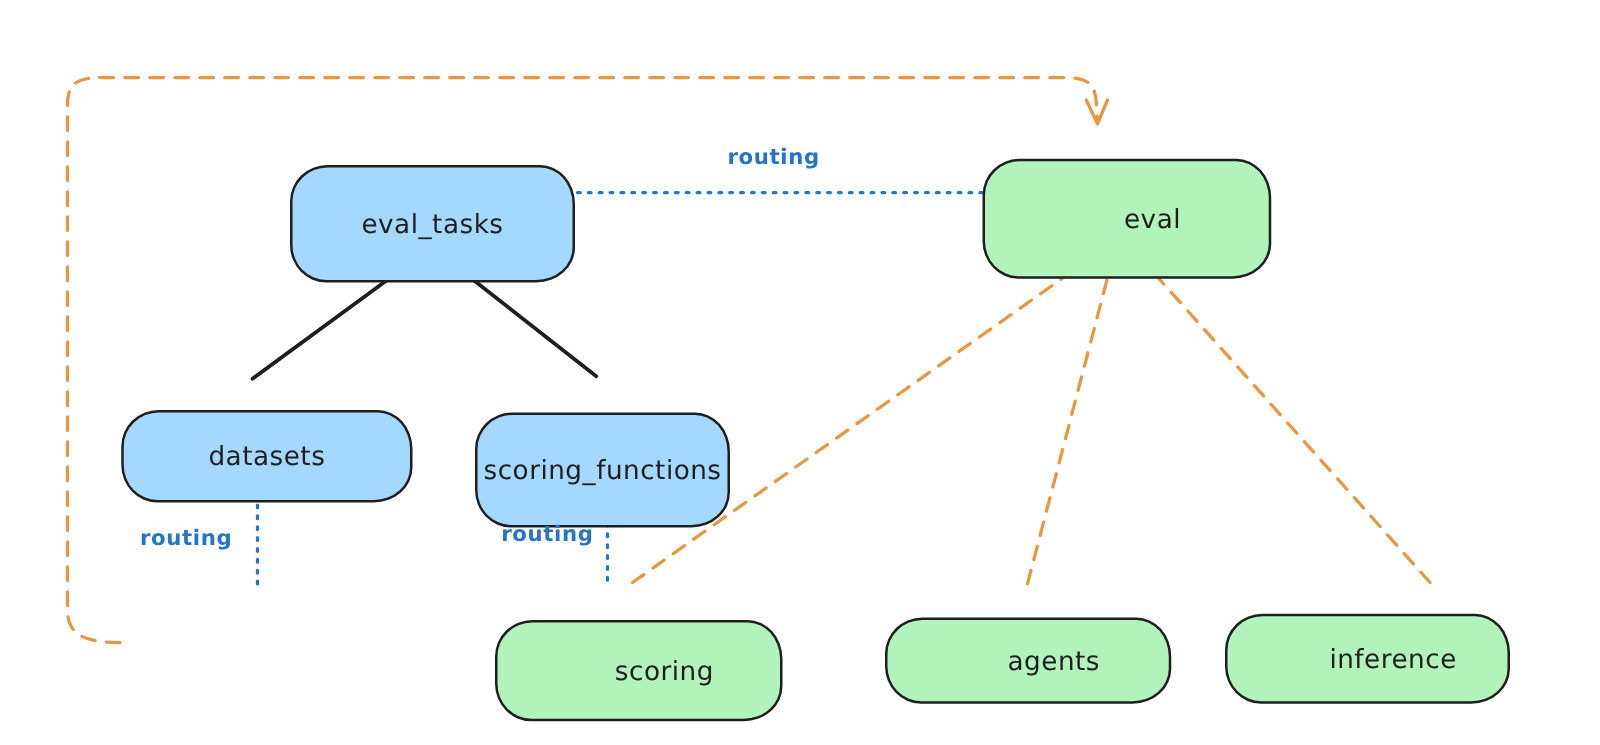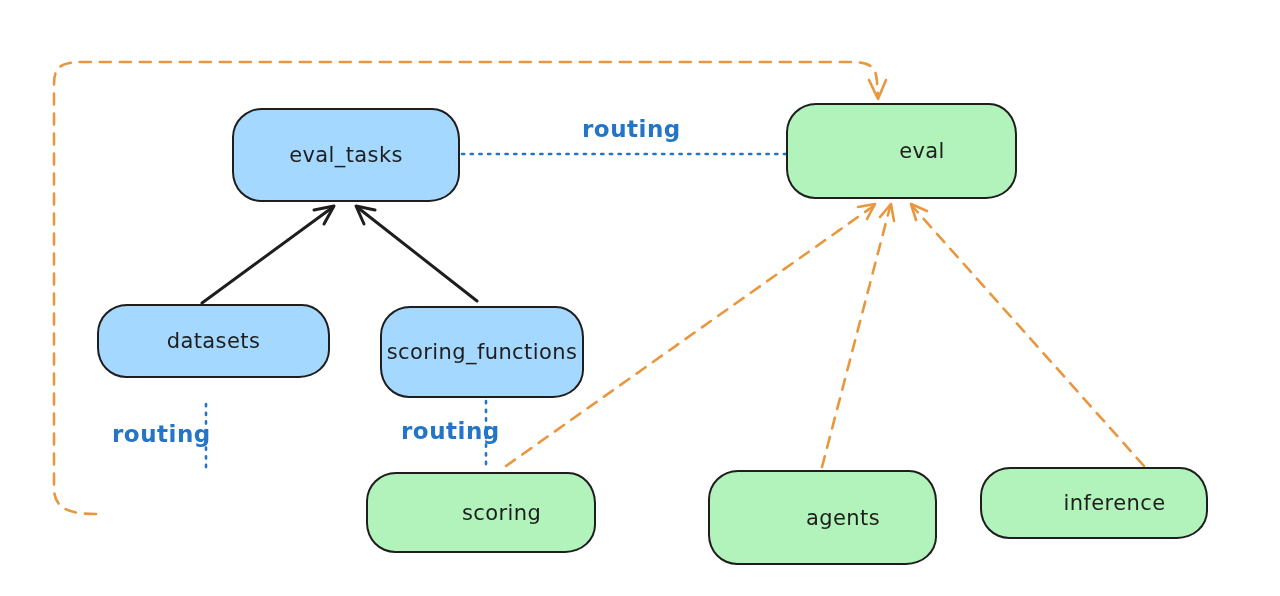--- a/index.html
+++ b/index.html
@@ -49,7 +49,7 @@
   .edge-label{
     position:absolute;
     color:var(--routing-blue);
-    font-size:23px;
+    font-size:17px;
     font-weight:600;
     letter-spacing:0.5px;
     white-space:nowrap;

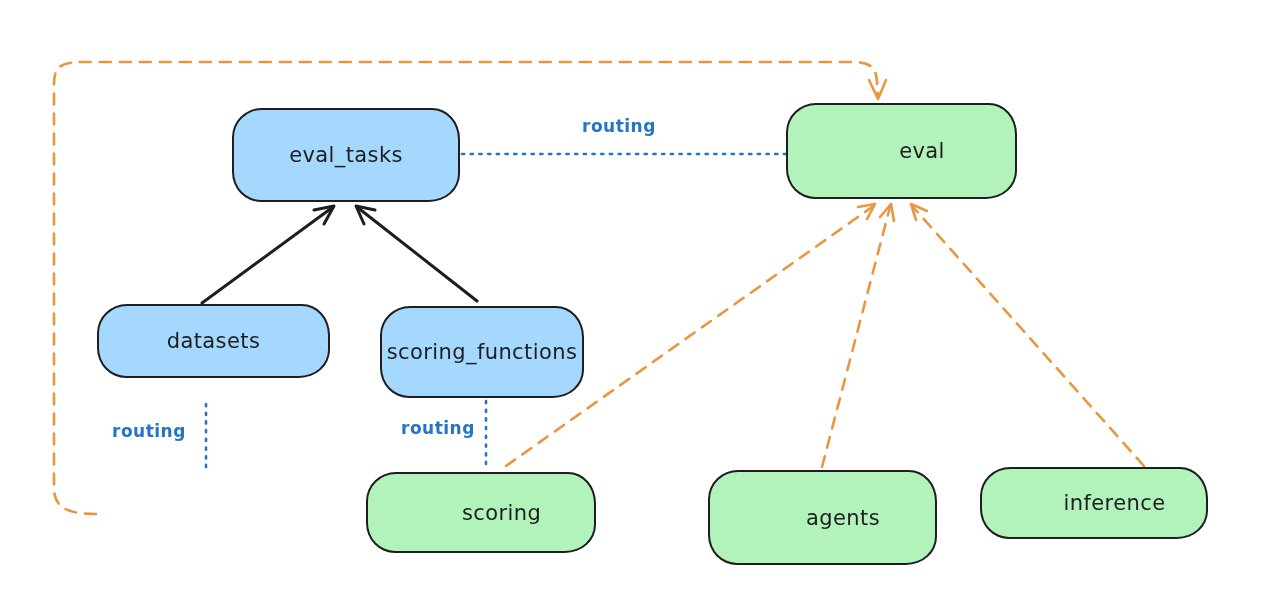--- a/index.html
+++ b/index.html
@@ -43,6 +43,7 @@
     font-size:21px;
     letter-spacing:0.4px;
     color:var(--stroke-black);
+    margin-top:24px;
   }
   .node-blue{background:var(--blue-node-fill);}
   .node-green{background:var(--green-node-fill);padding-left:41px;}

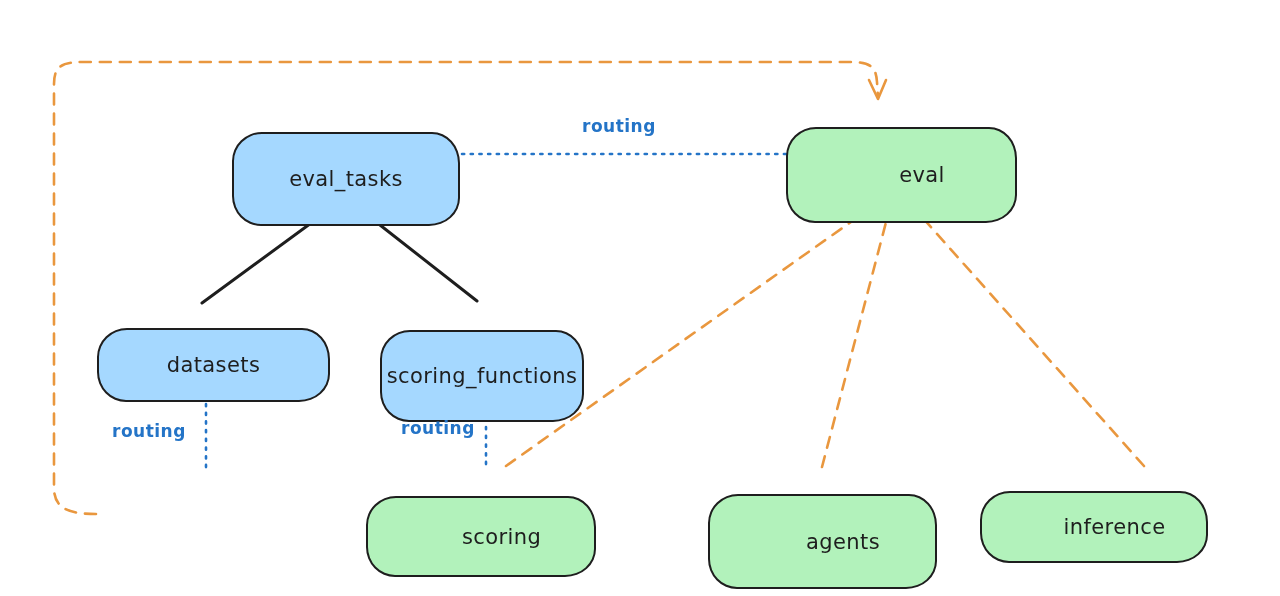--- a/index.html
+++ b/index.html
@@ -102,7 +102,7 @@
   </div>
 
 
-  <div class="node node-green" style="left:366px;top:472px;width:230px;height:81px">
+  <div class="node node-green" style="left:396px;top:472px;width:230px;height:81px">
     <span>scoring</span>
   </div>
 

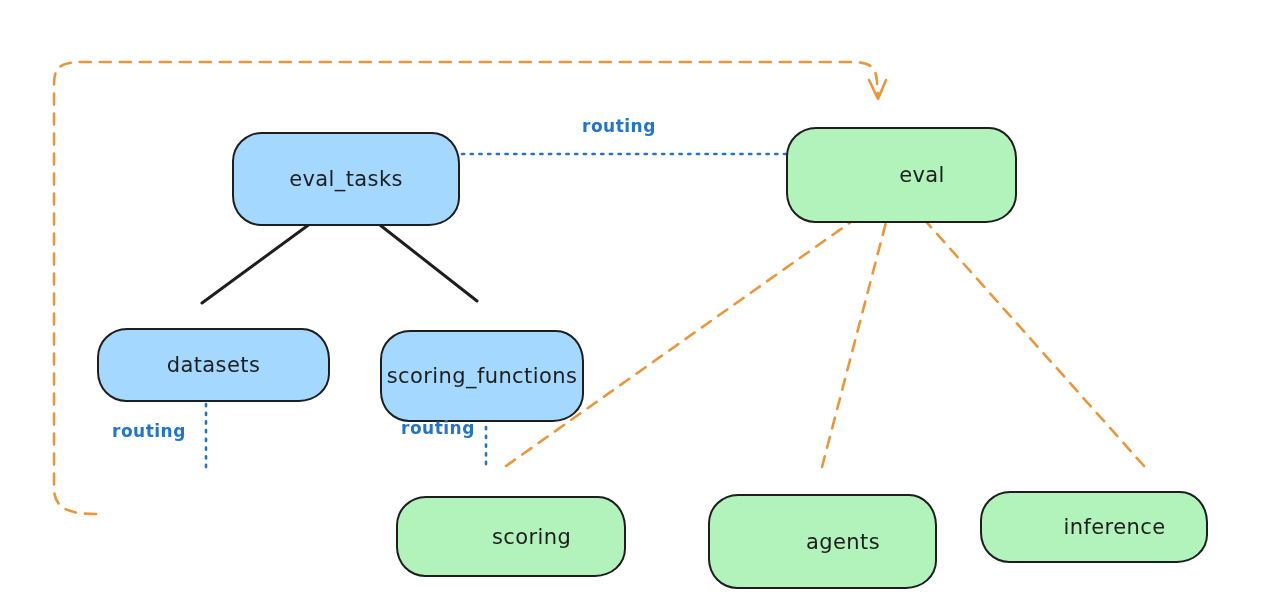--- a/index.html
+++ b/index.html
@@ -106,7 +106,7 @@
     <span>scoring</span>
   </div>
 
-  <div class="node node-green" style="left:708px;top:470px;width:229px;height:95px">
+  <div class="node node-green" style="left:708px;top:470px;width:229px;height:69px">
     <span>agents</span>
   </div>
 

